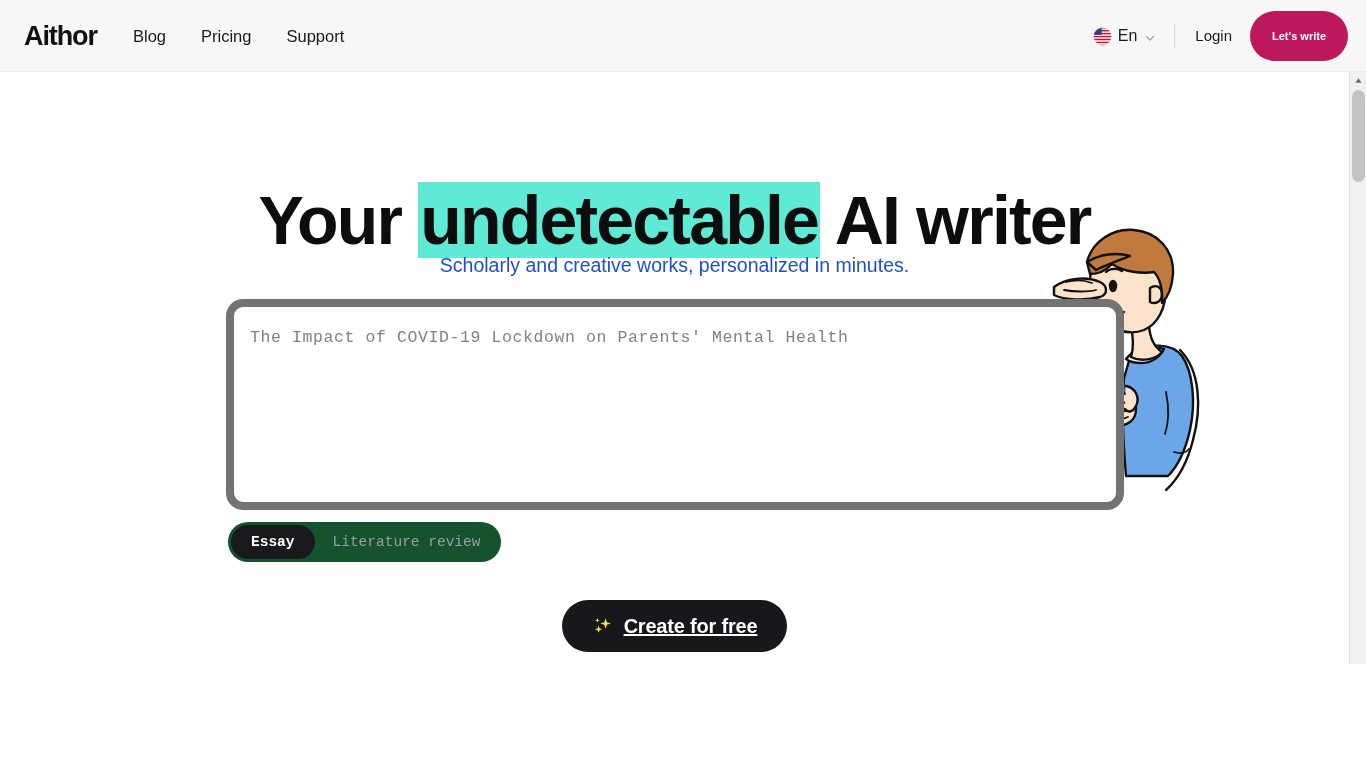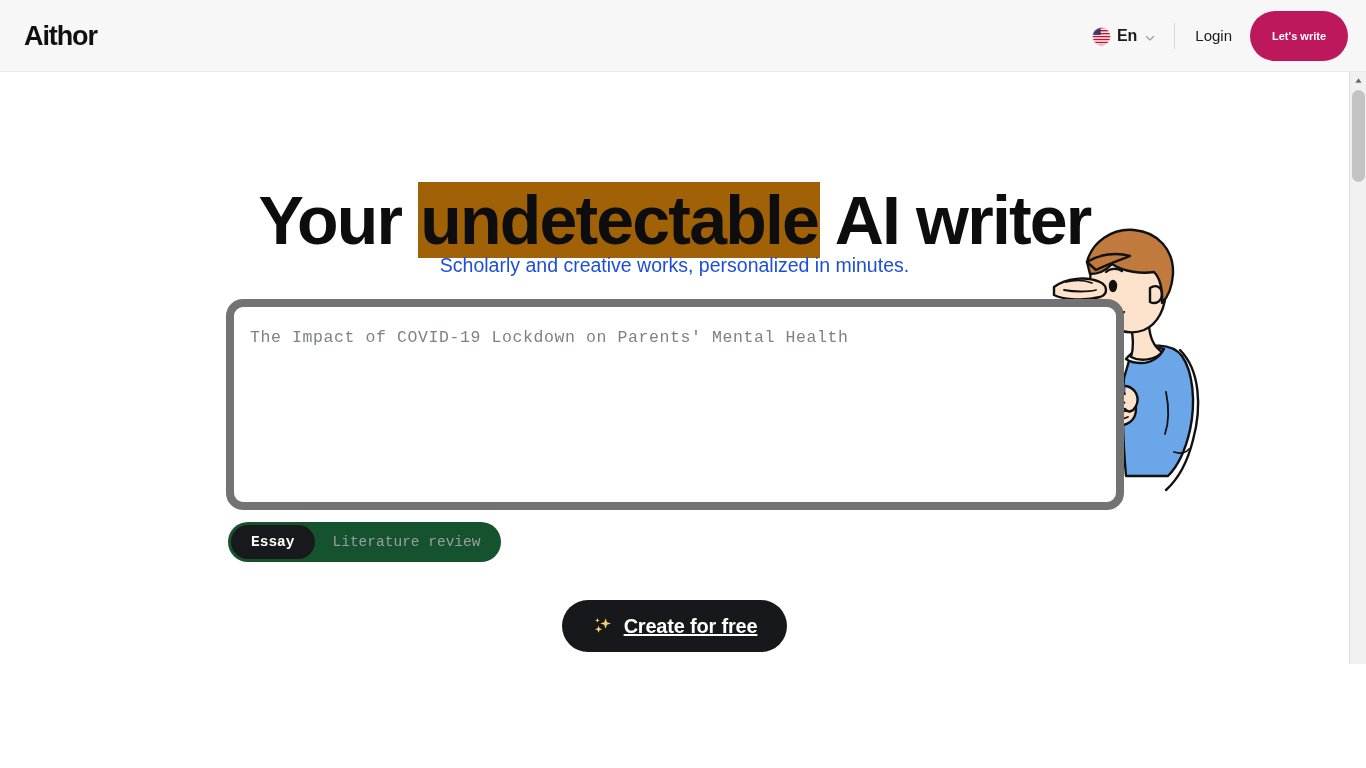--- a/index.html
+++ b/index.html
@@ -297,6 +297,11 @@
 
     <div id="logo">Aithor</div>
 
+    <nav id="nav-links">
+      <span class="nav-link">Blog</span>
+      <span class="nav-link">Pricing</span>
+      <span class="nav-link">Support</span>
+    </nav>
 
     <div id="header-right">
 

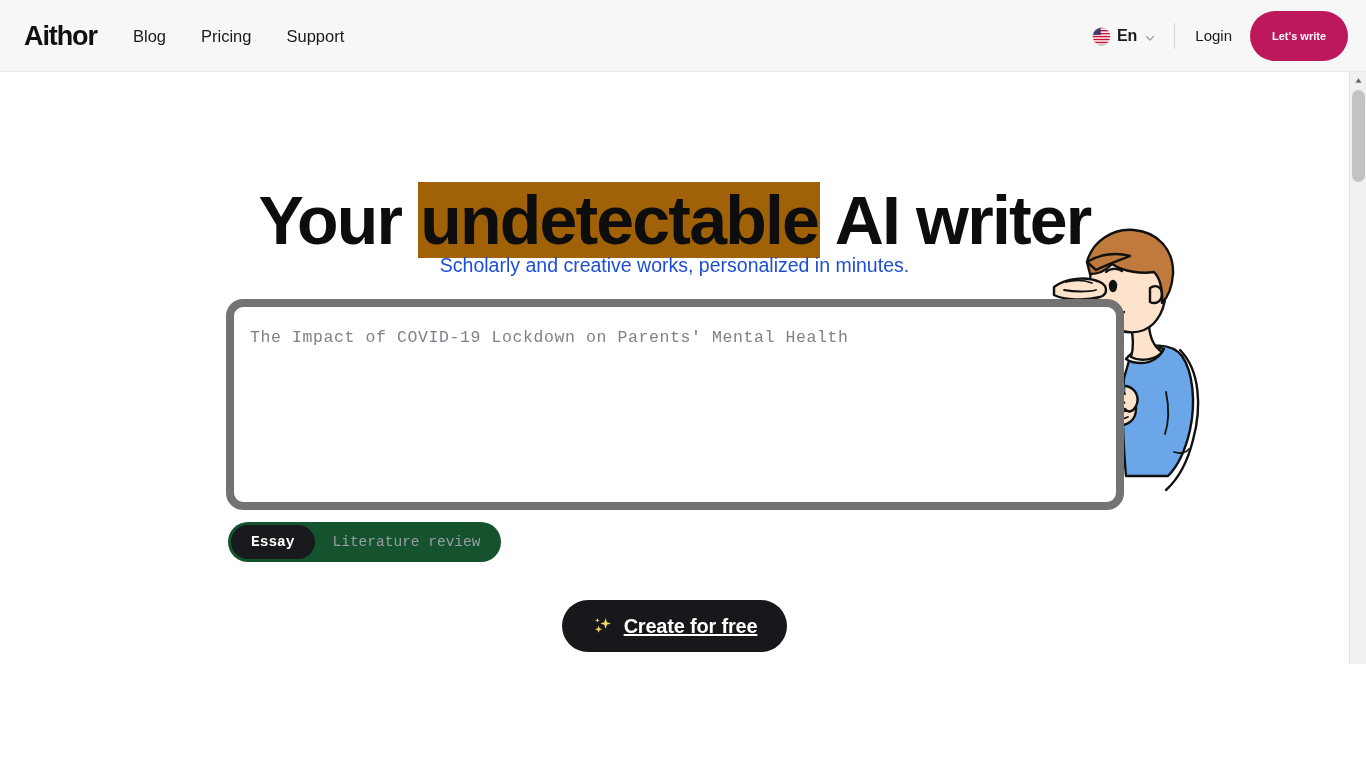--- a/index.html
+++ b/index.html
@@ -84,7 +84,7 @@
   #lang-label {
     font-size: 16px;
     color: #1a1a1a;
-    font-weight: 700;
+    font-weight: 400;
     line-height: 20px;
   }
   #lang-chevron {

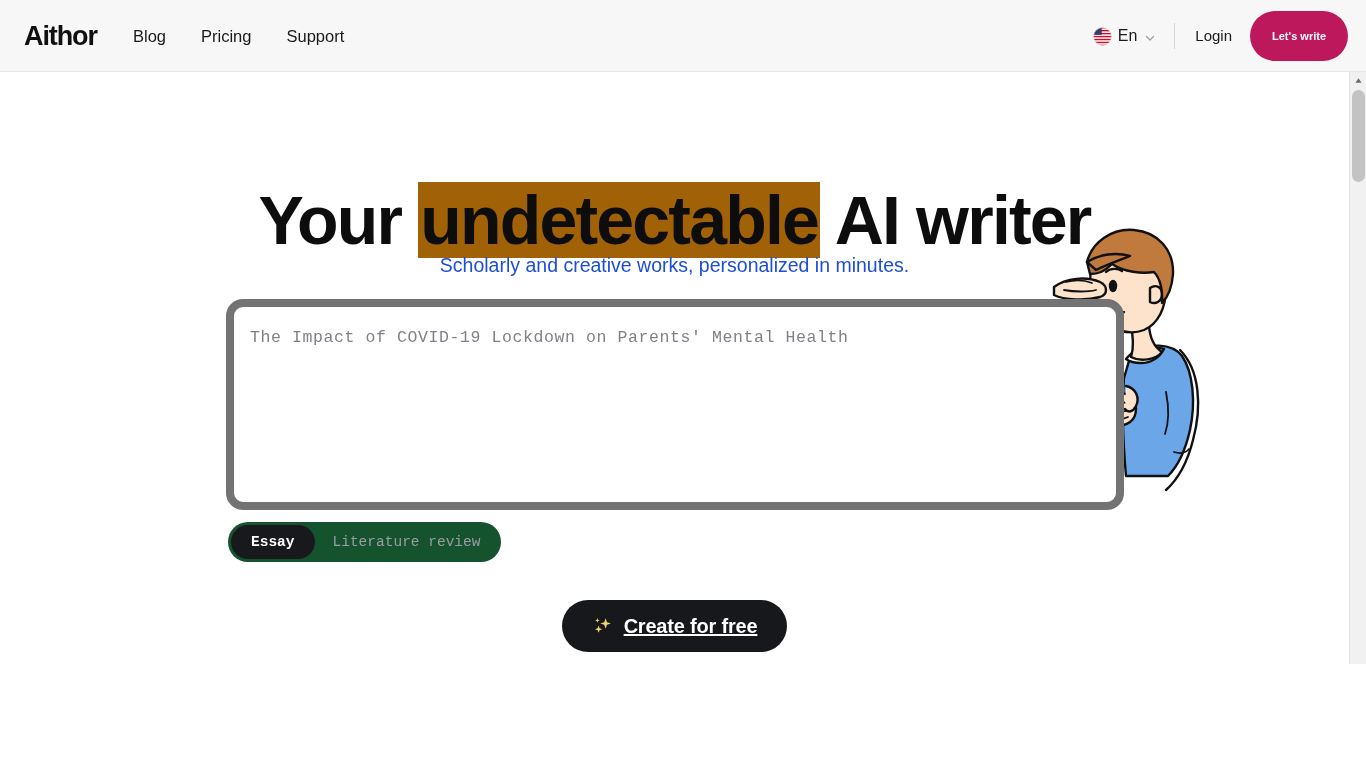--- a/index.html
+++ b/index.html
@@ -144,7 +144,7 @@
     white-space: nowrap;
   }
   #headline .hl {
-    background: #a16207;
+    background: #5eead4;
     padding: 0 2px;
     box-decoration-break: clone;
   }

